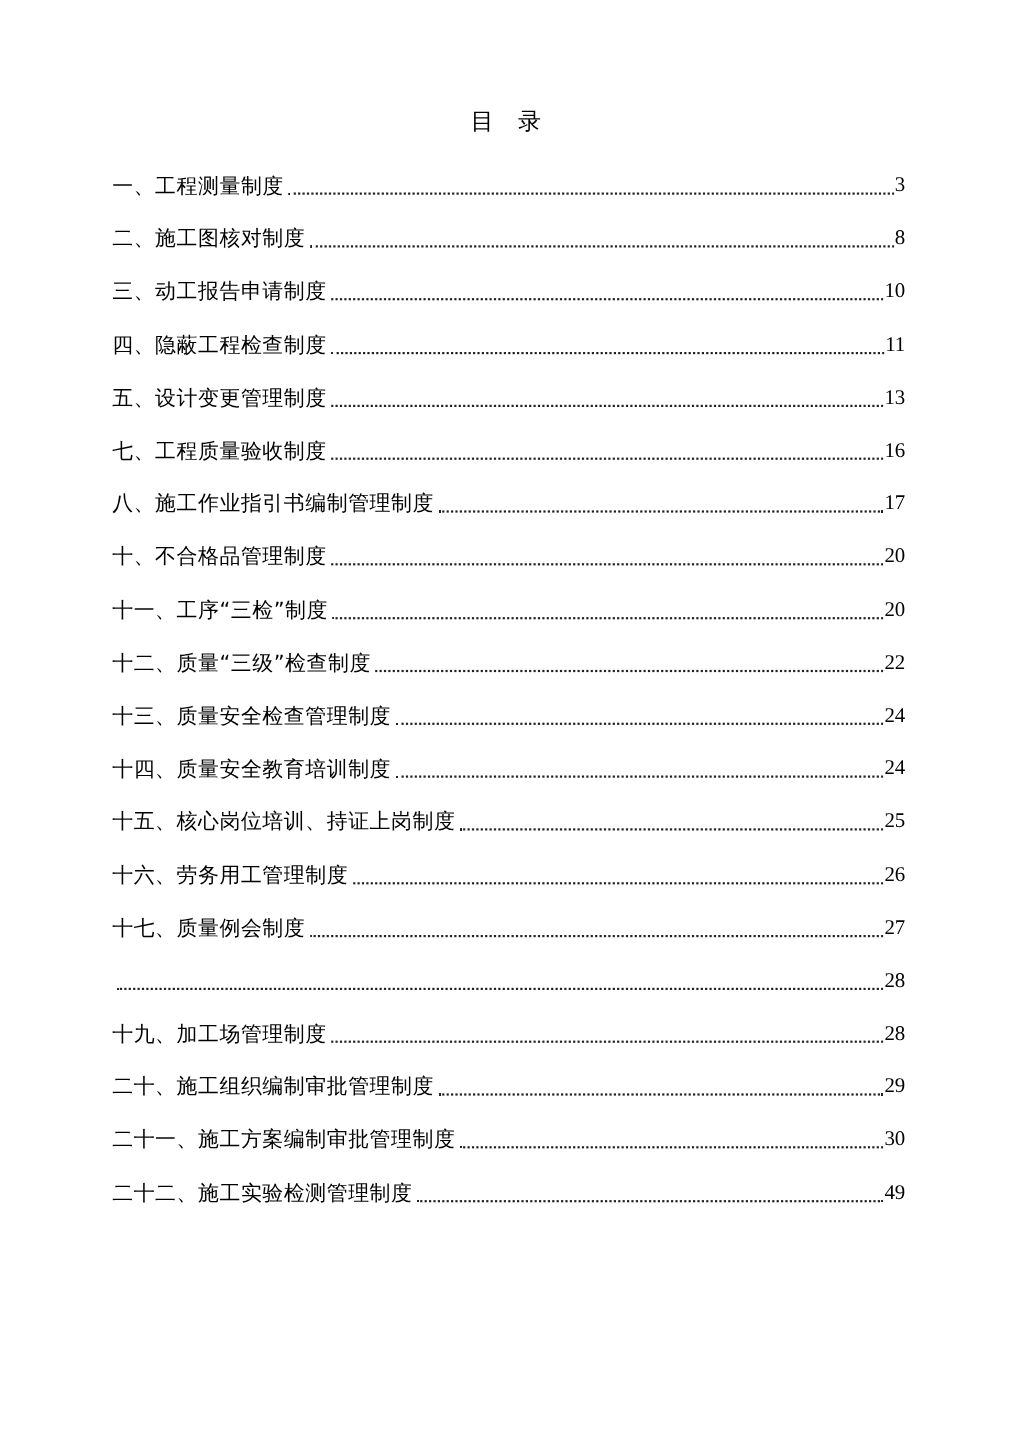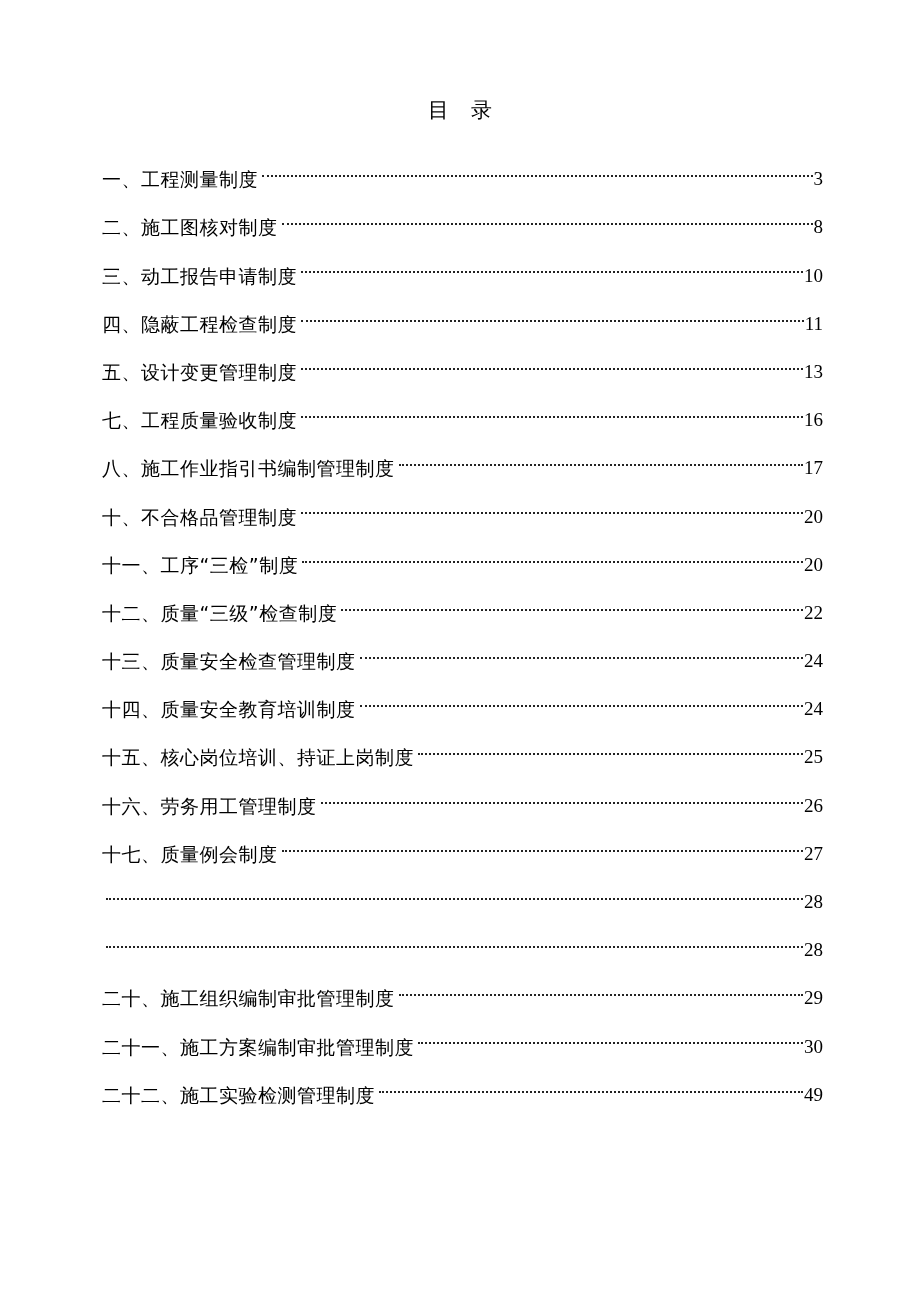--- a/index.html
+++ b/index.html
@@ -44,7 +44,7 @@
   }
   .toc-entry {
     display: flex;
-    align-items: flex-end;
+    align-items: center;
     height: 48.2px;
     font-size: 19px;
     line-height: 28px;

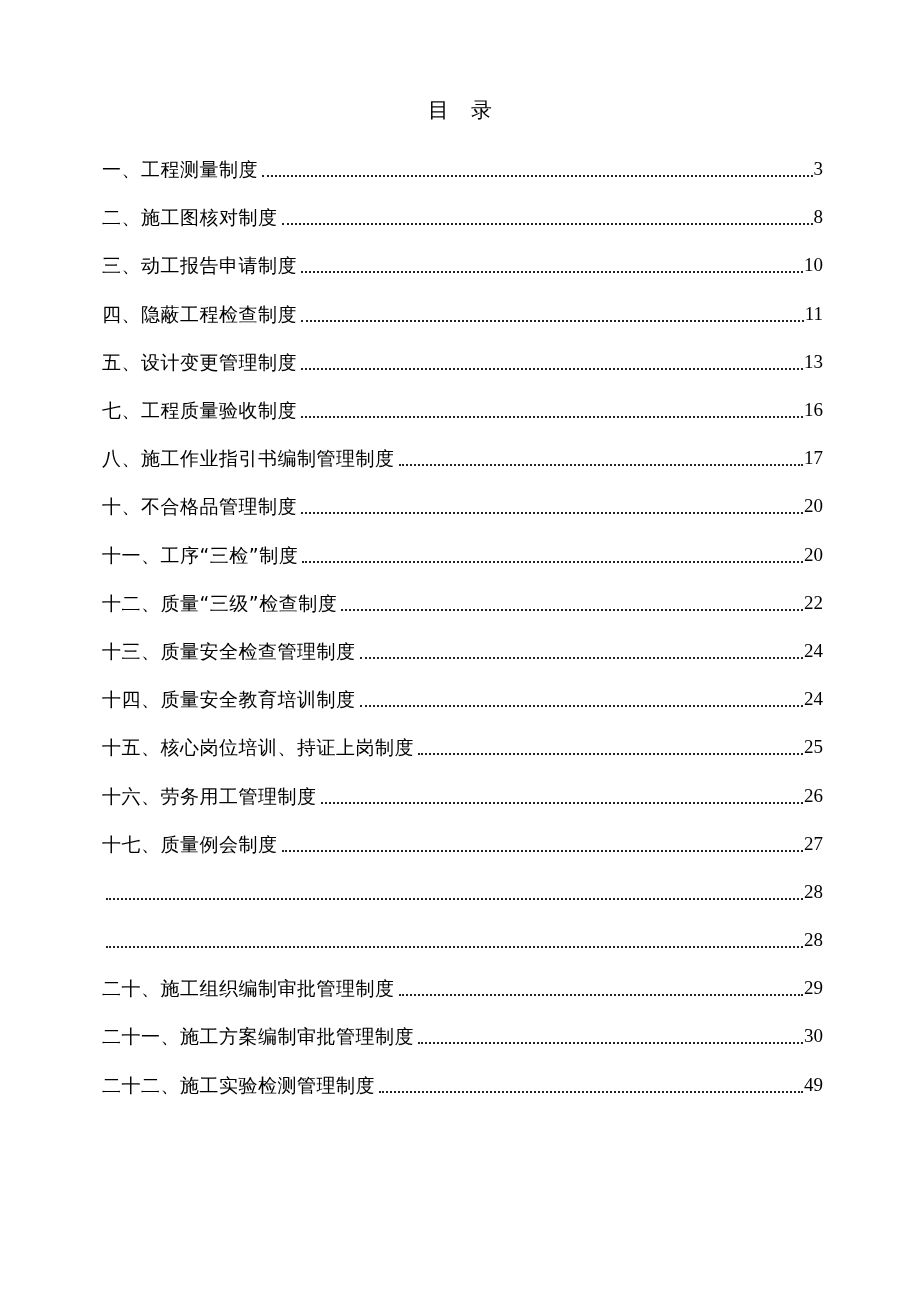--- a/index.html
+++ b/index.html
@@ -167,6 +167,7 @@
         <span class="toc-page">28</span>
       </li>
     <li class="toc-entry">
+        <span class="toc-label">十九、加工场管理制度</span>
         <span class="toc-leader"></span>
         <span class="toc-page">28</span>
       </li>

